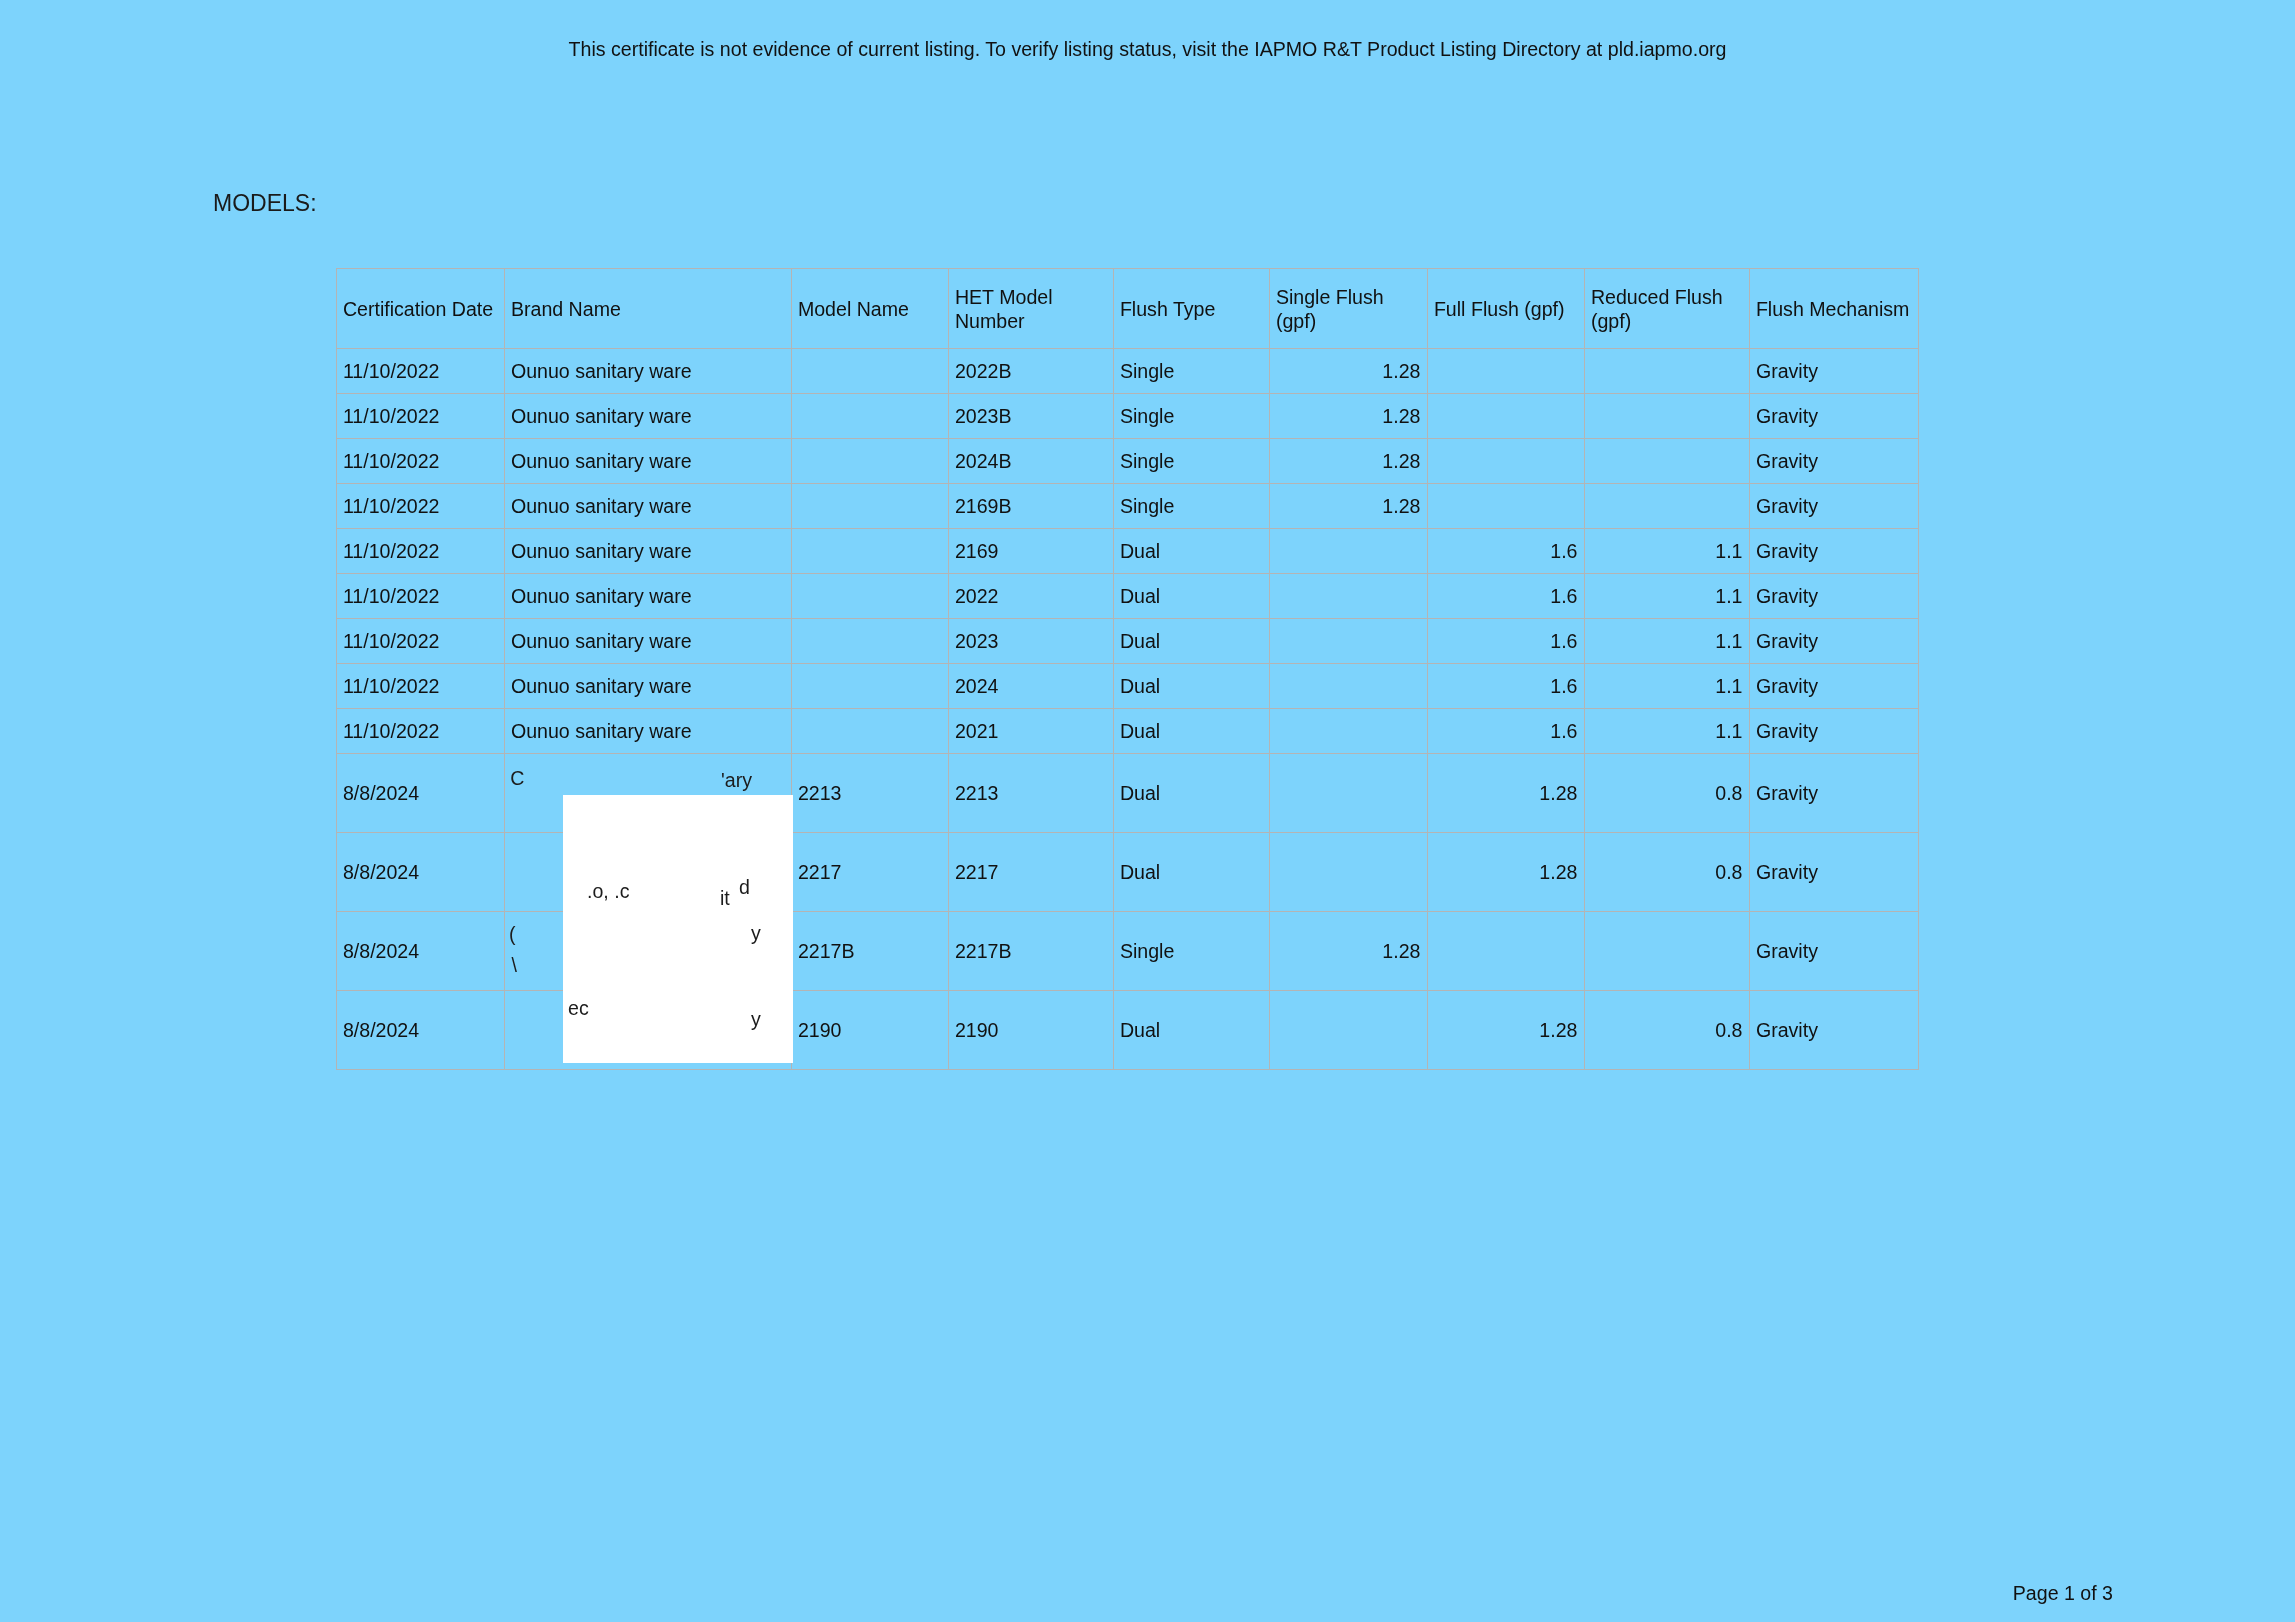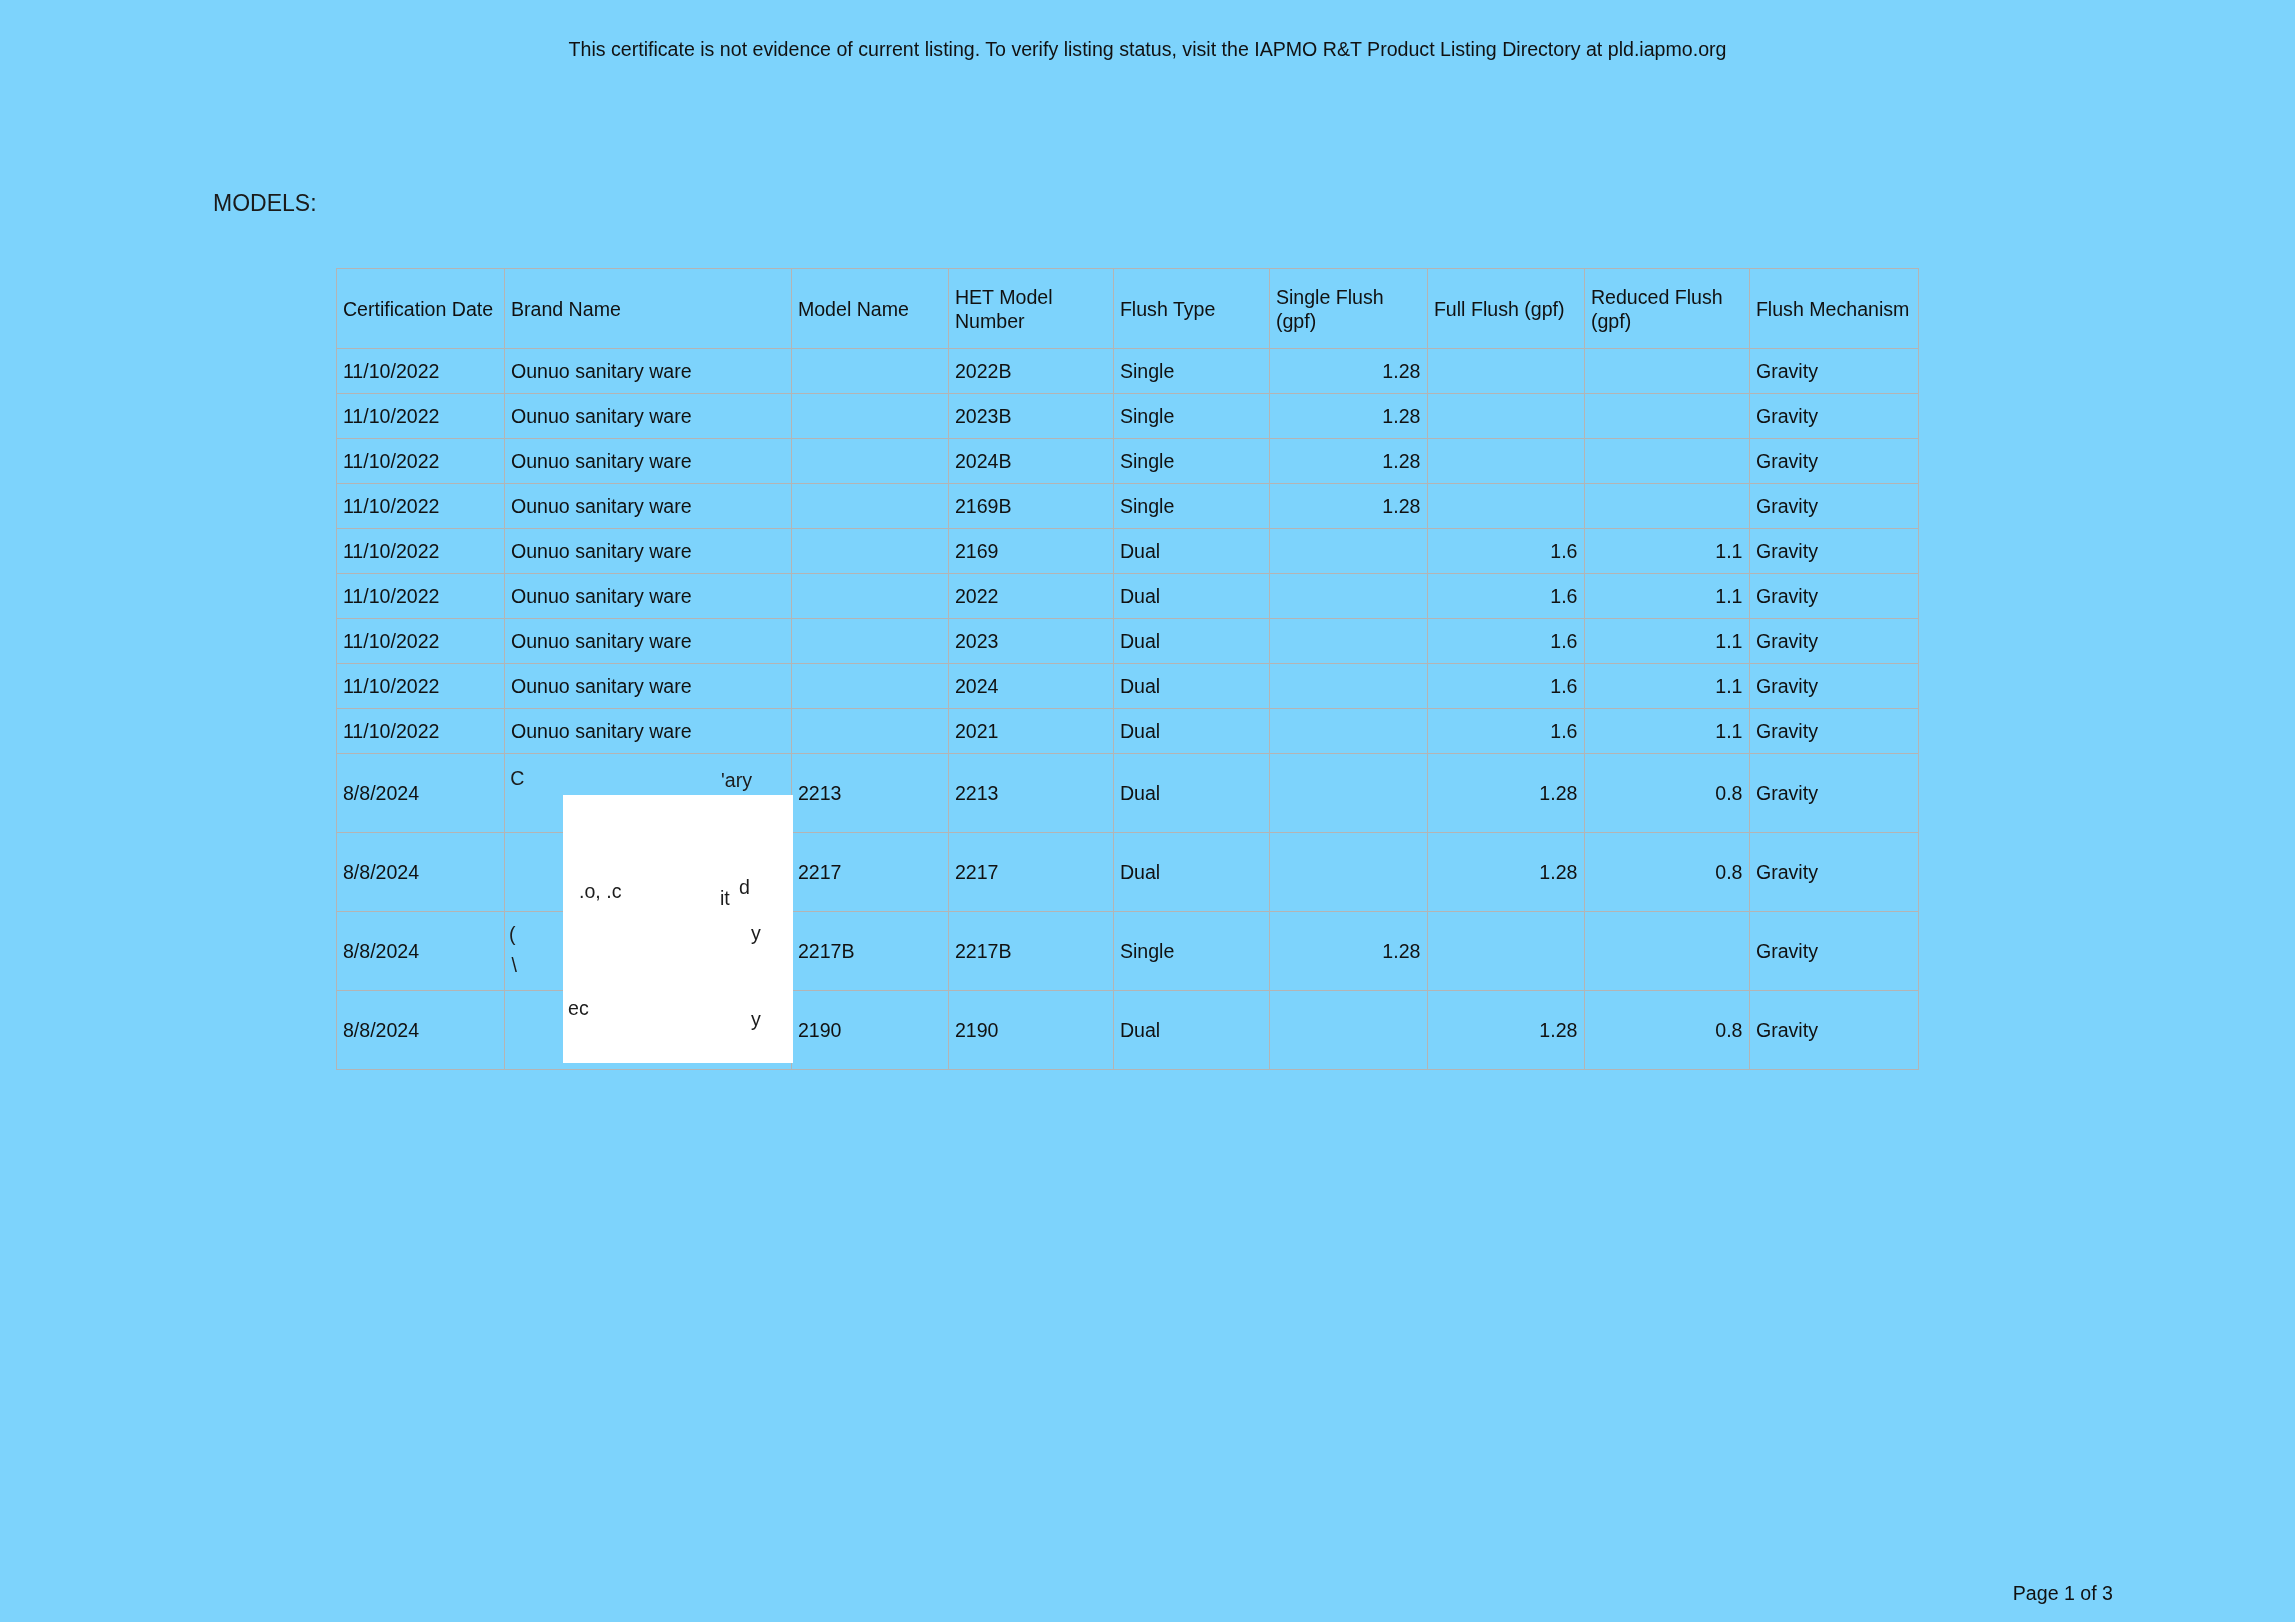--- a/index.html
+++ b/index.html
@@ -243,7 +243,7 @@
           <td class="brand-obscured">
             <div class="smudge"></div>
             <span class="fragment" style="left: 215px; top: 10.5px; margin-top: 44px;">it</span>
-            <span class="fragment" style="left: 74px; top: 48px;">.o, .c</span>
+            <span class="fragment" style="left: 82px; top: 48px;">.o, .c</span>
             <span class="fragment" style="left: 234px; top: 44px;">d</span>
           </td>
           <td>2217</td>

